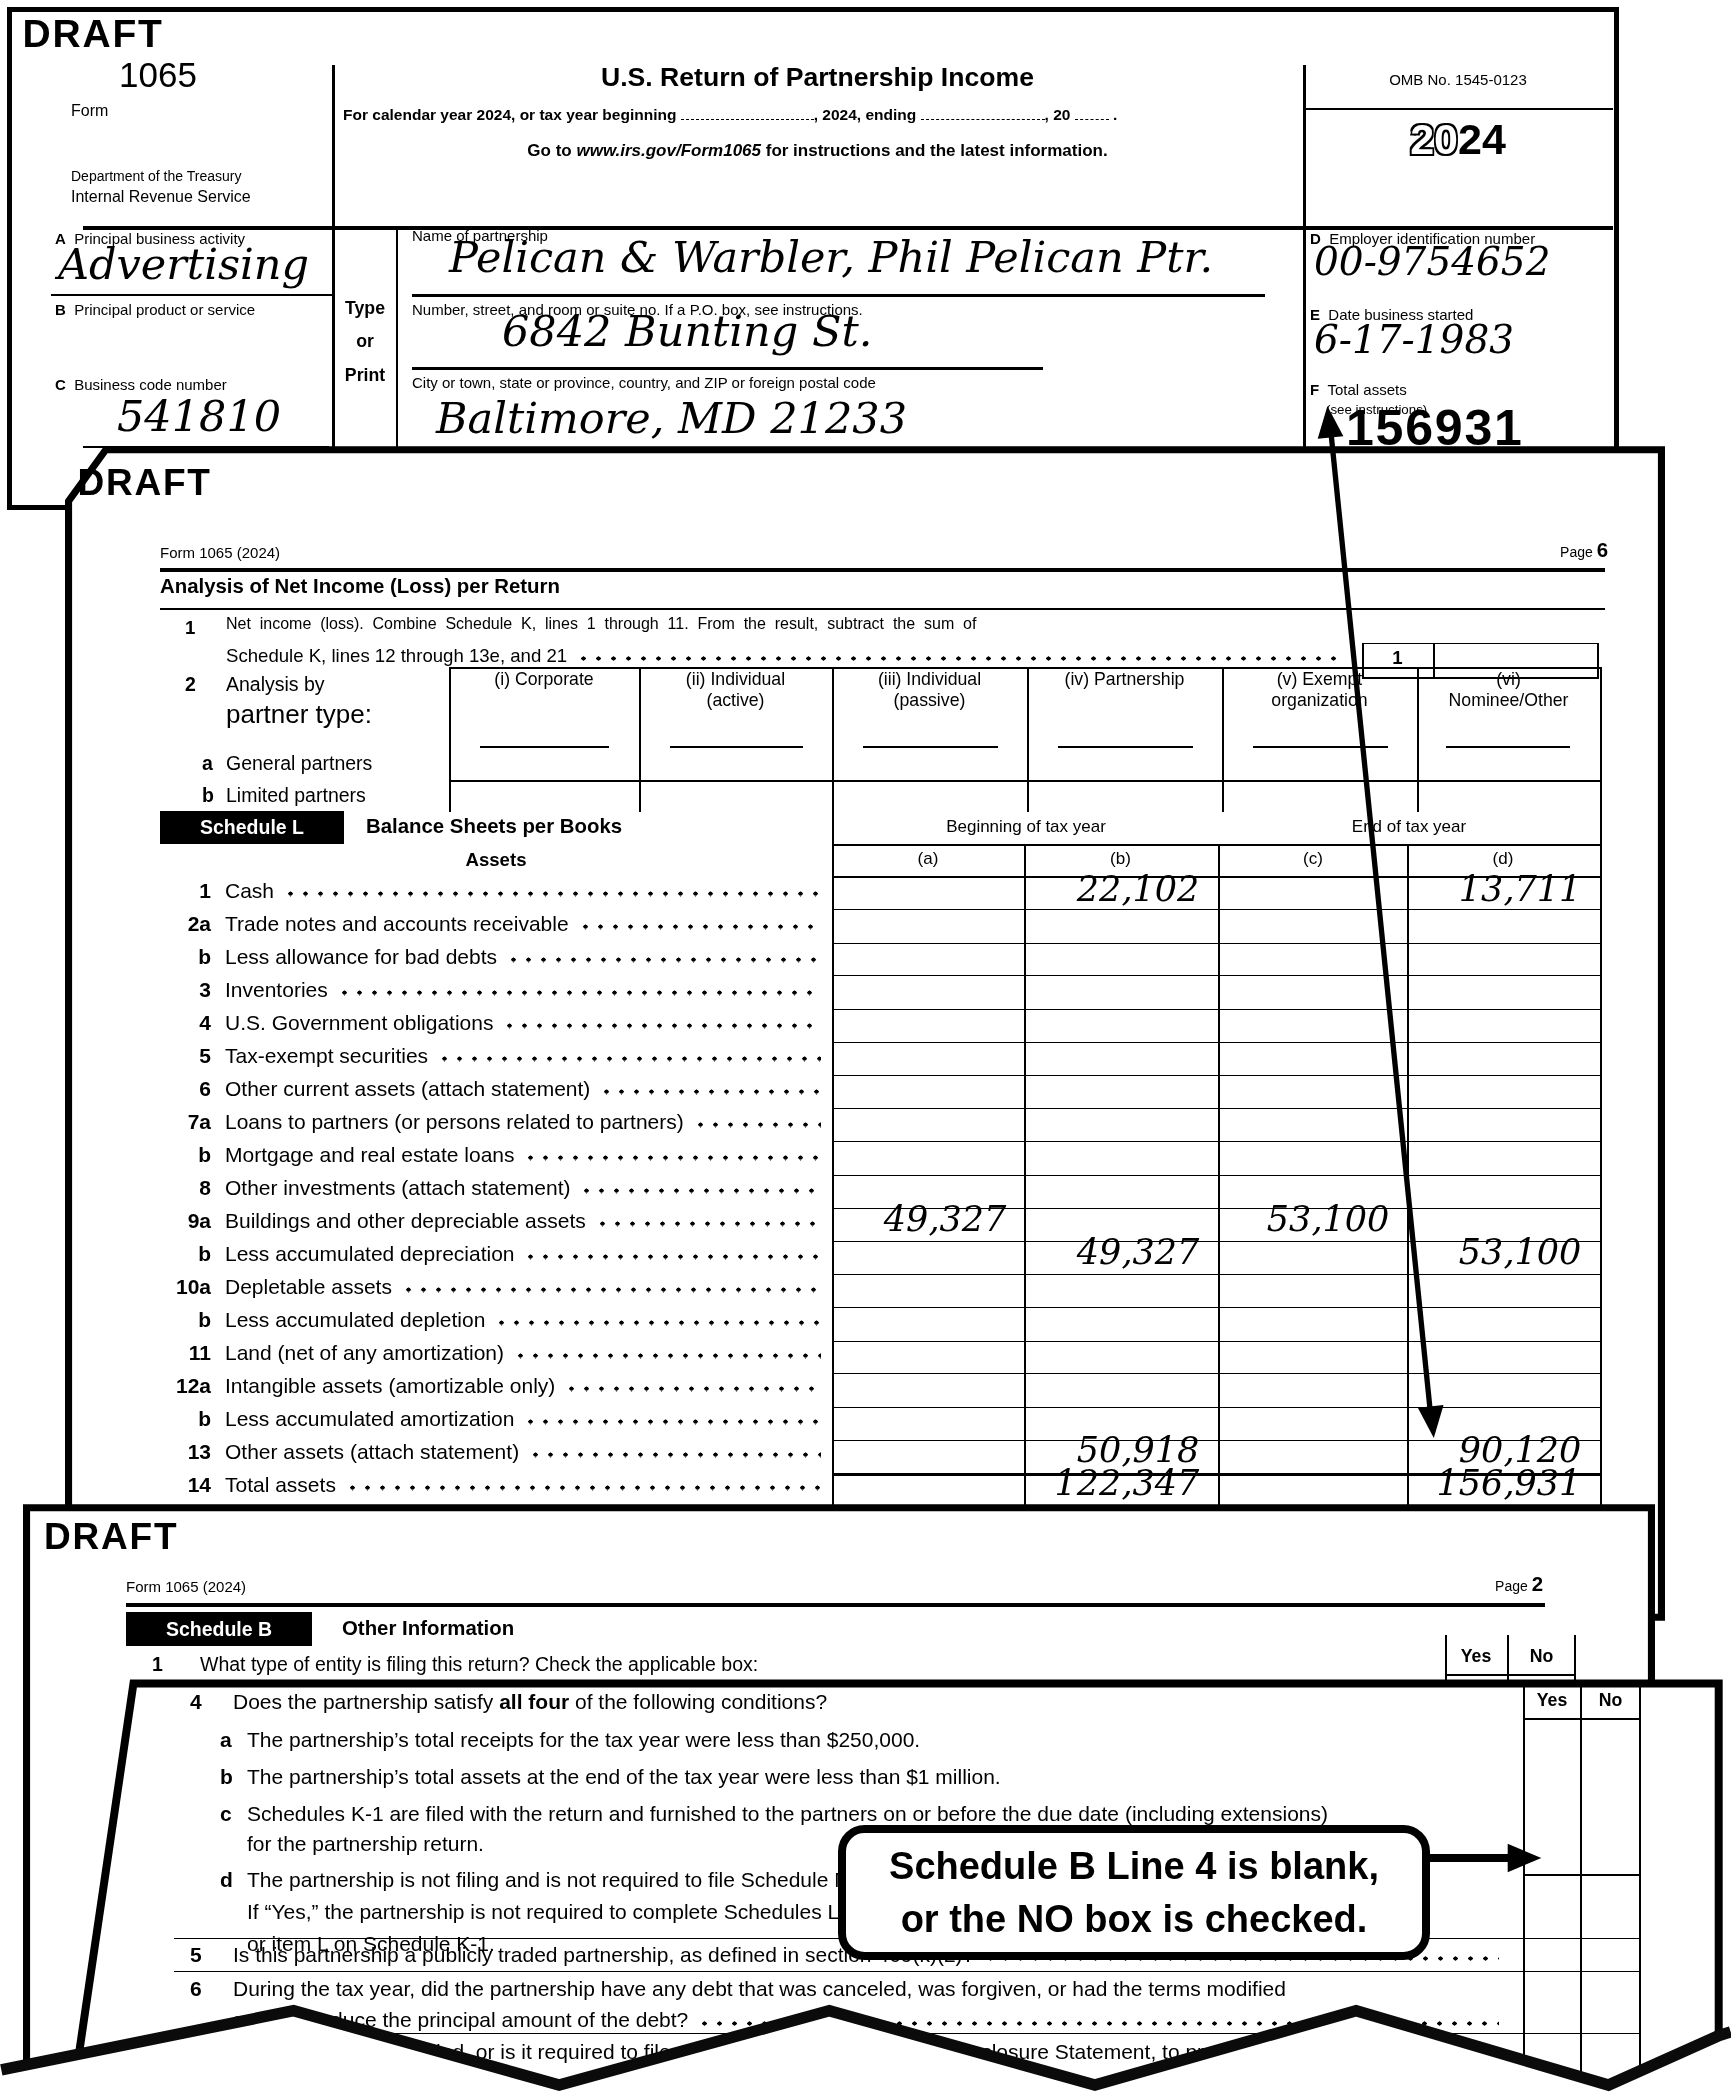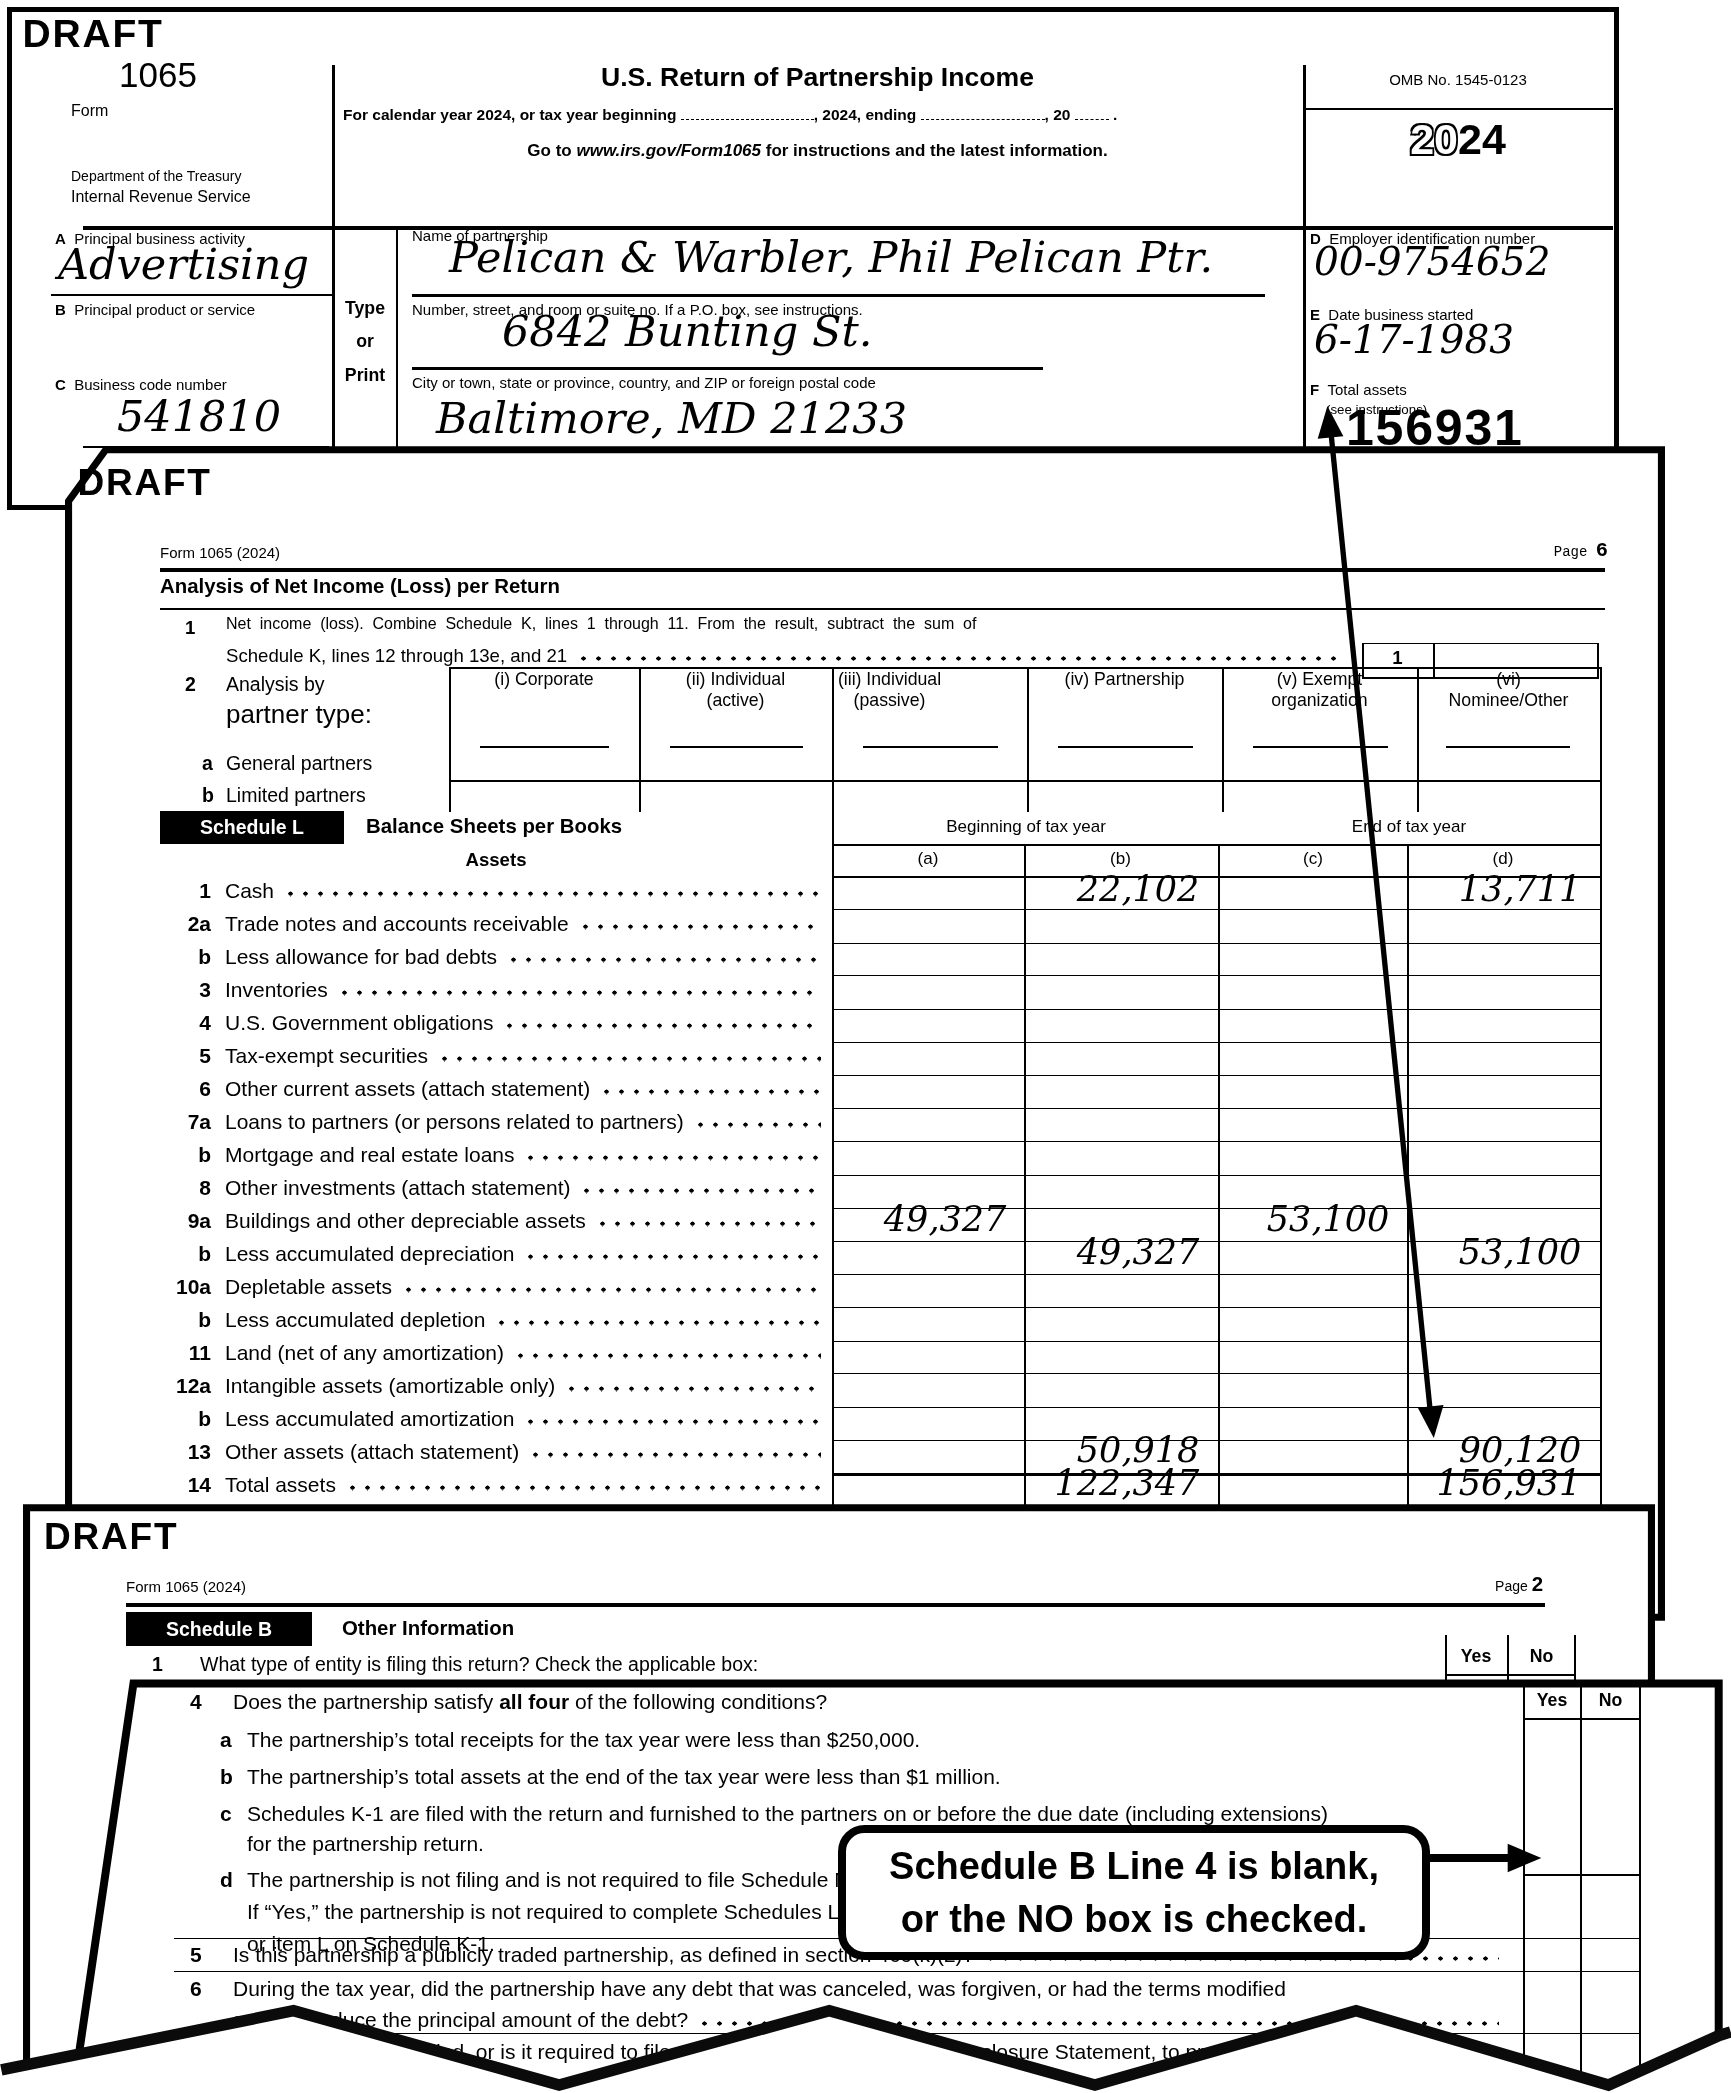--- a/index.html
+++ b/index.html
@@ -119,7 +119,7 @@
 
     <div class="abs draft" style="left:12.4px;top:16px;font-size:37px;">DRAFT</div>
     <div class="abs" style="left:95px;top:98px;font-size:15px;">Form 1065 (2024)</div>
-    <div class="abs" style="left:1401px;width:142px;top:93px;text-align:right;font-family:Liberation Mono, monospace;">
+    <div class="abs" style="left:1401px;width:142px;top:93px;text-align:right;">
       <span style="font-size:14px;">Page</span> <span class="b" style="font-size:20.4px;">6</span>
     </div>
 

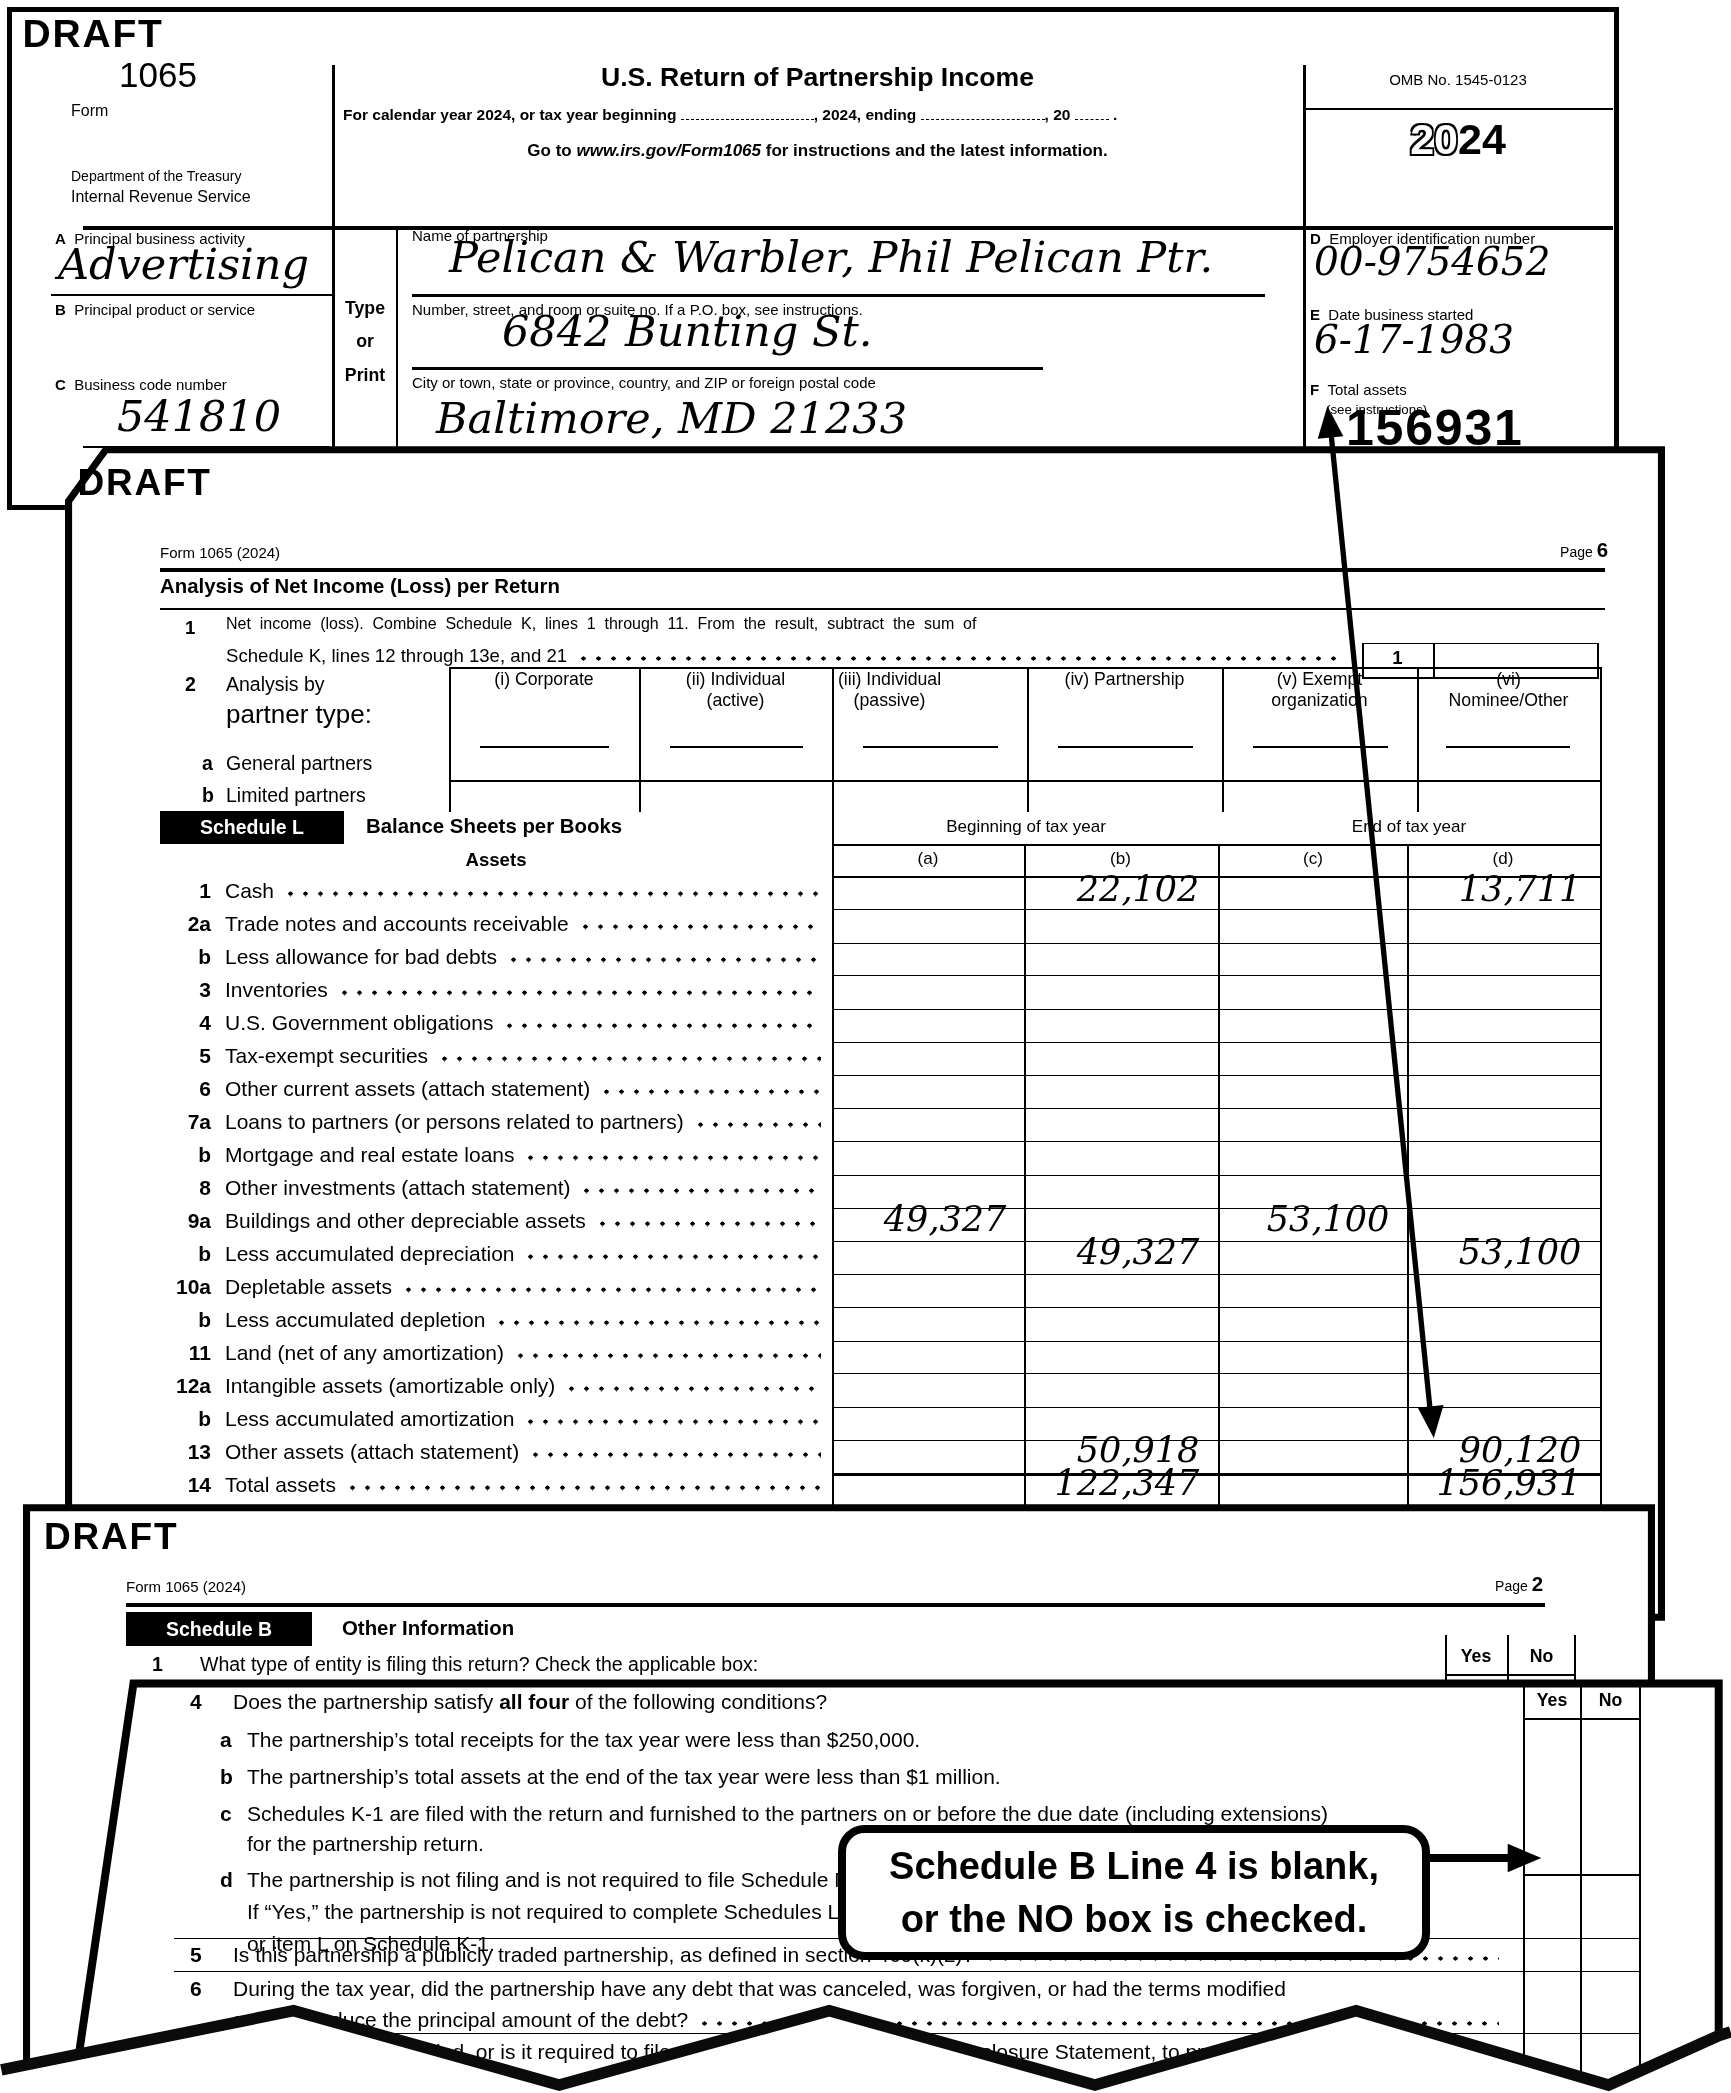--- a/index.html
+++ b/index.html
@@ -196,7 +196,7 @@
         <div>(ii)  Individual</div>
         <div>(active)</div>
       </div>
-    <div class="pcol" style="left:727px;width:195px;">
+    <div class="pcol" style="left:767px;width:195px;">
         <div>(iii)  Individual</div>
         <div>(passive)</div>
       </div>

